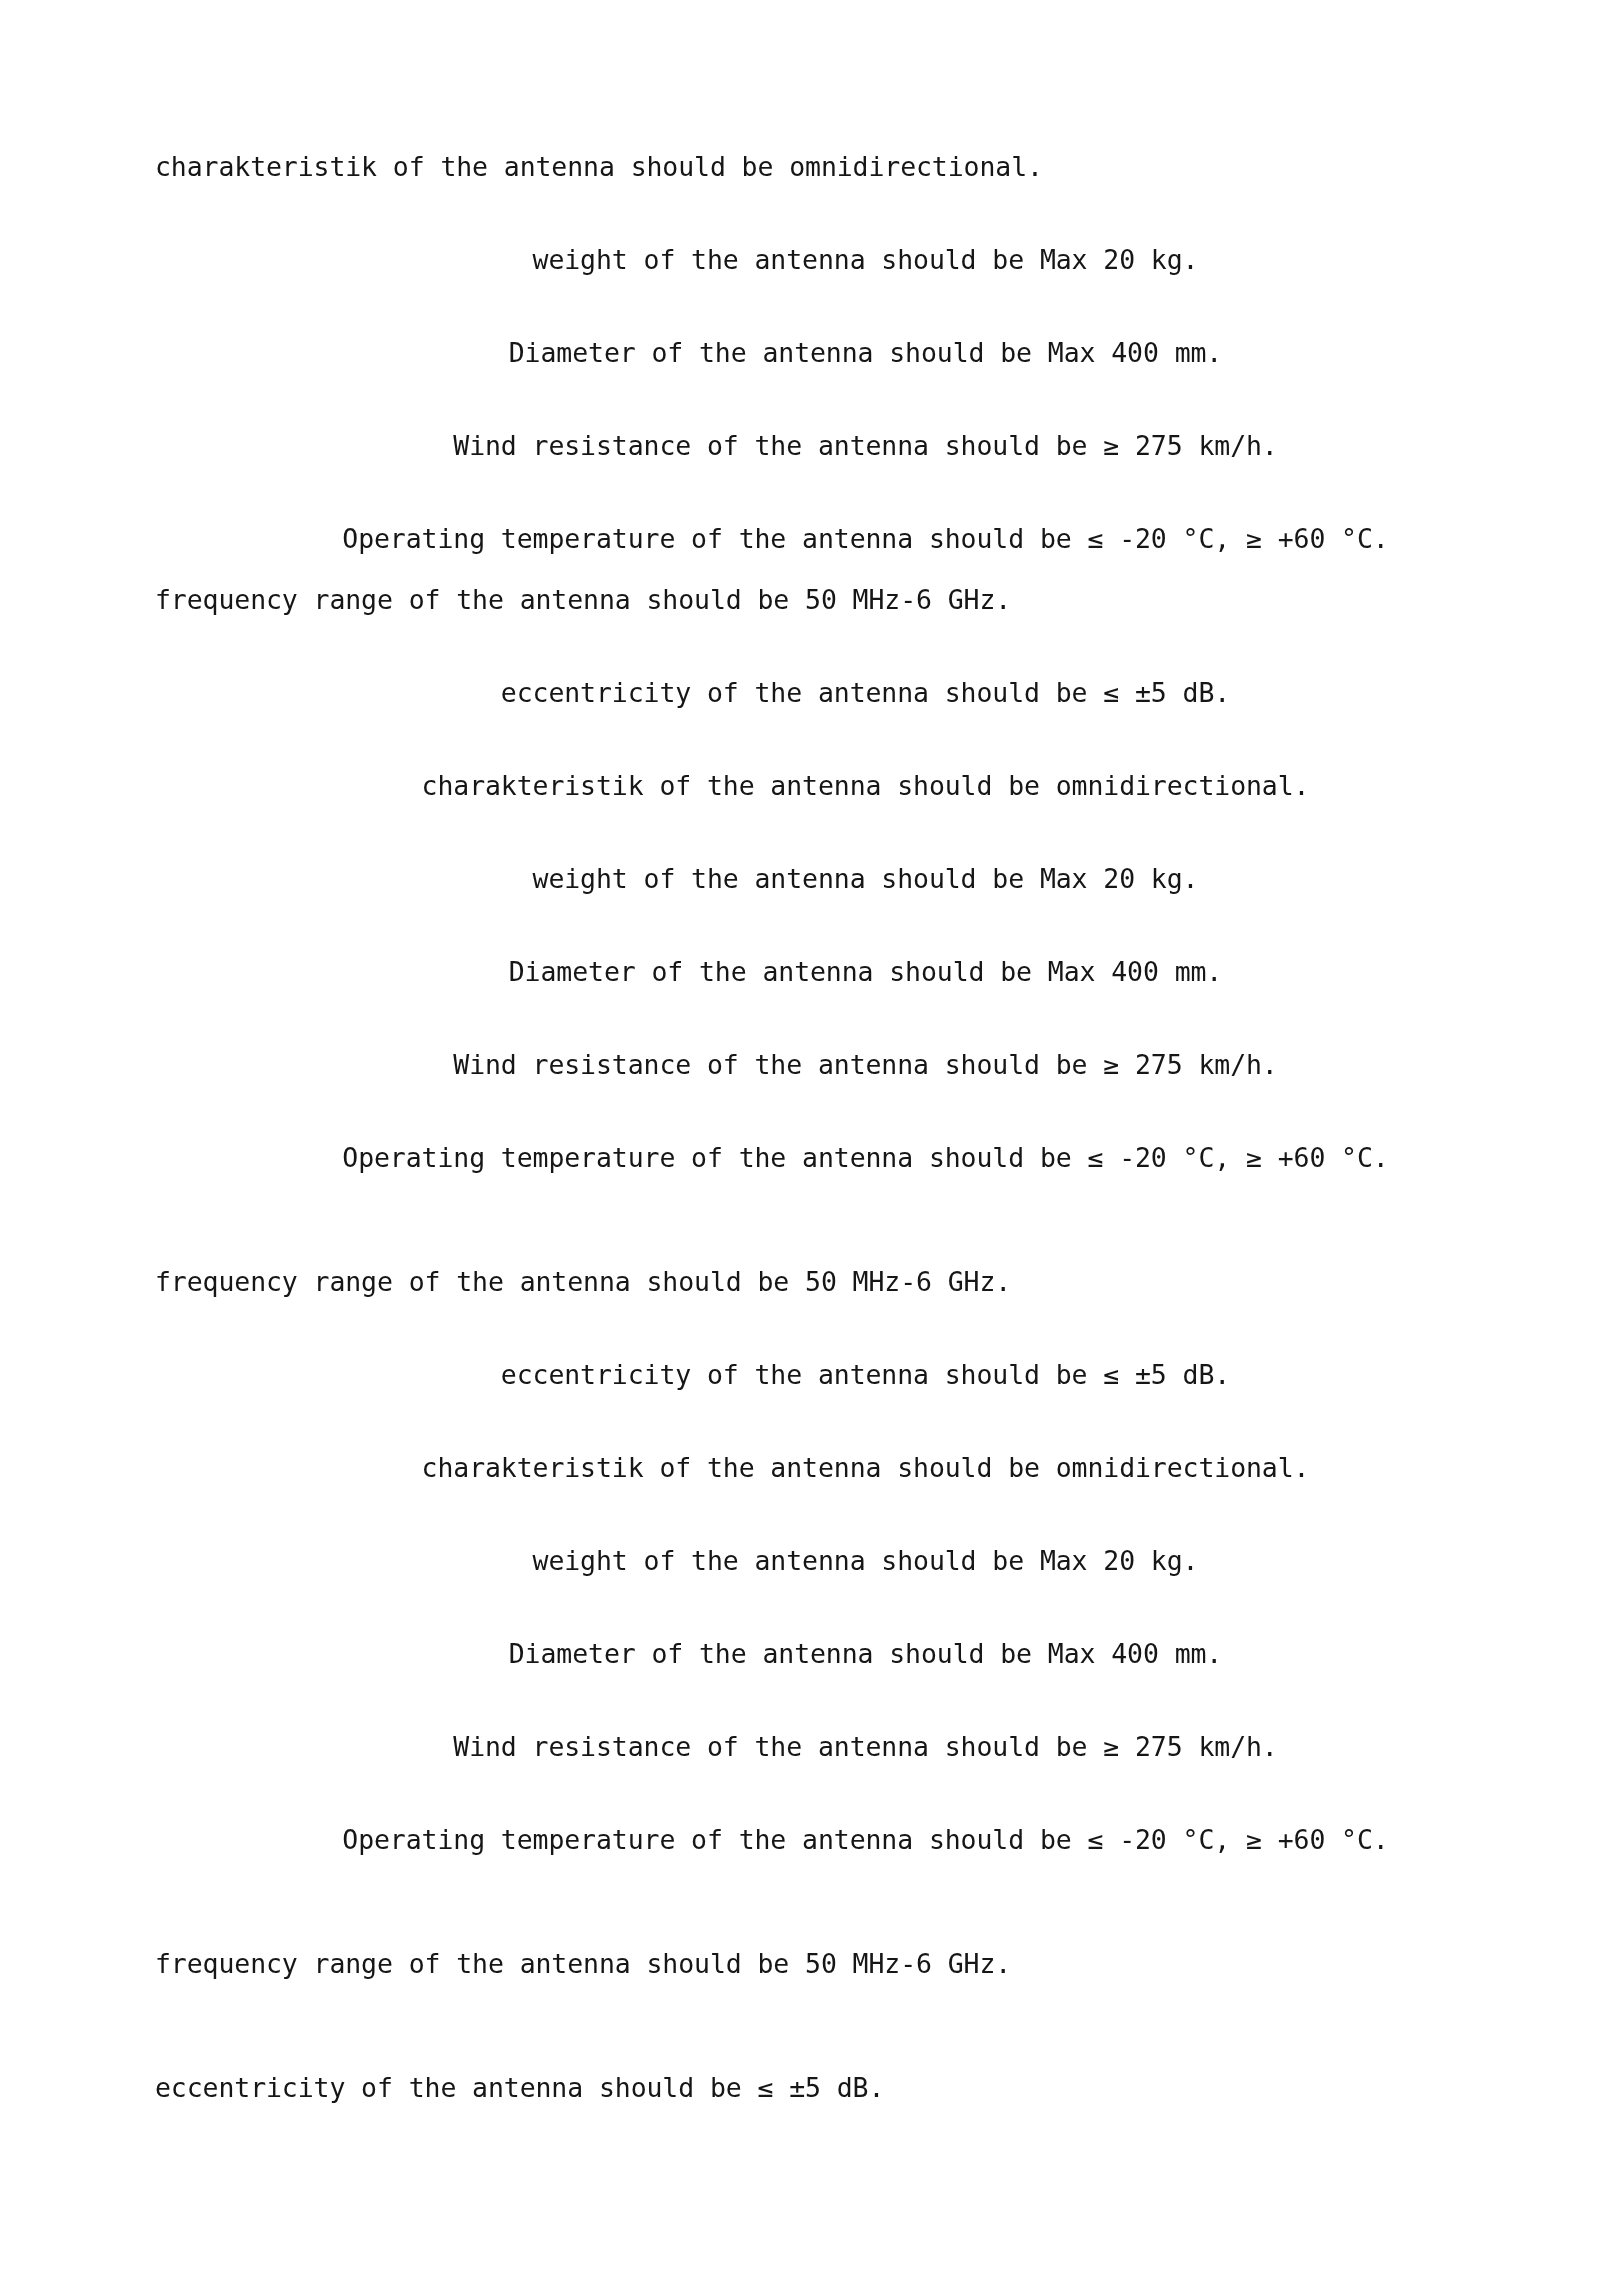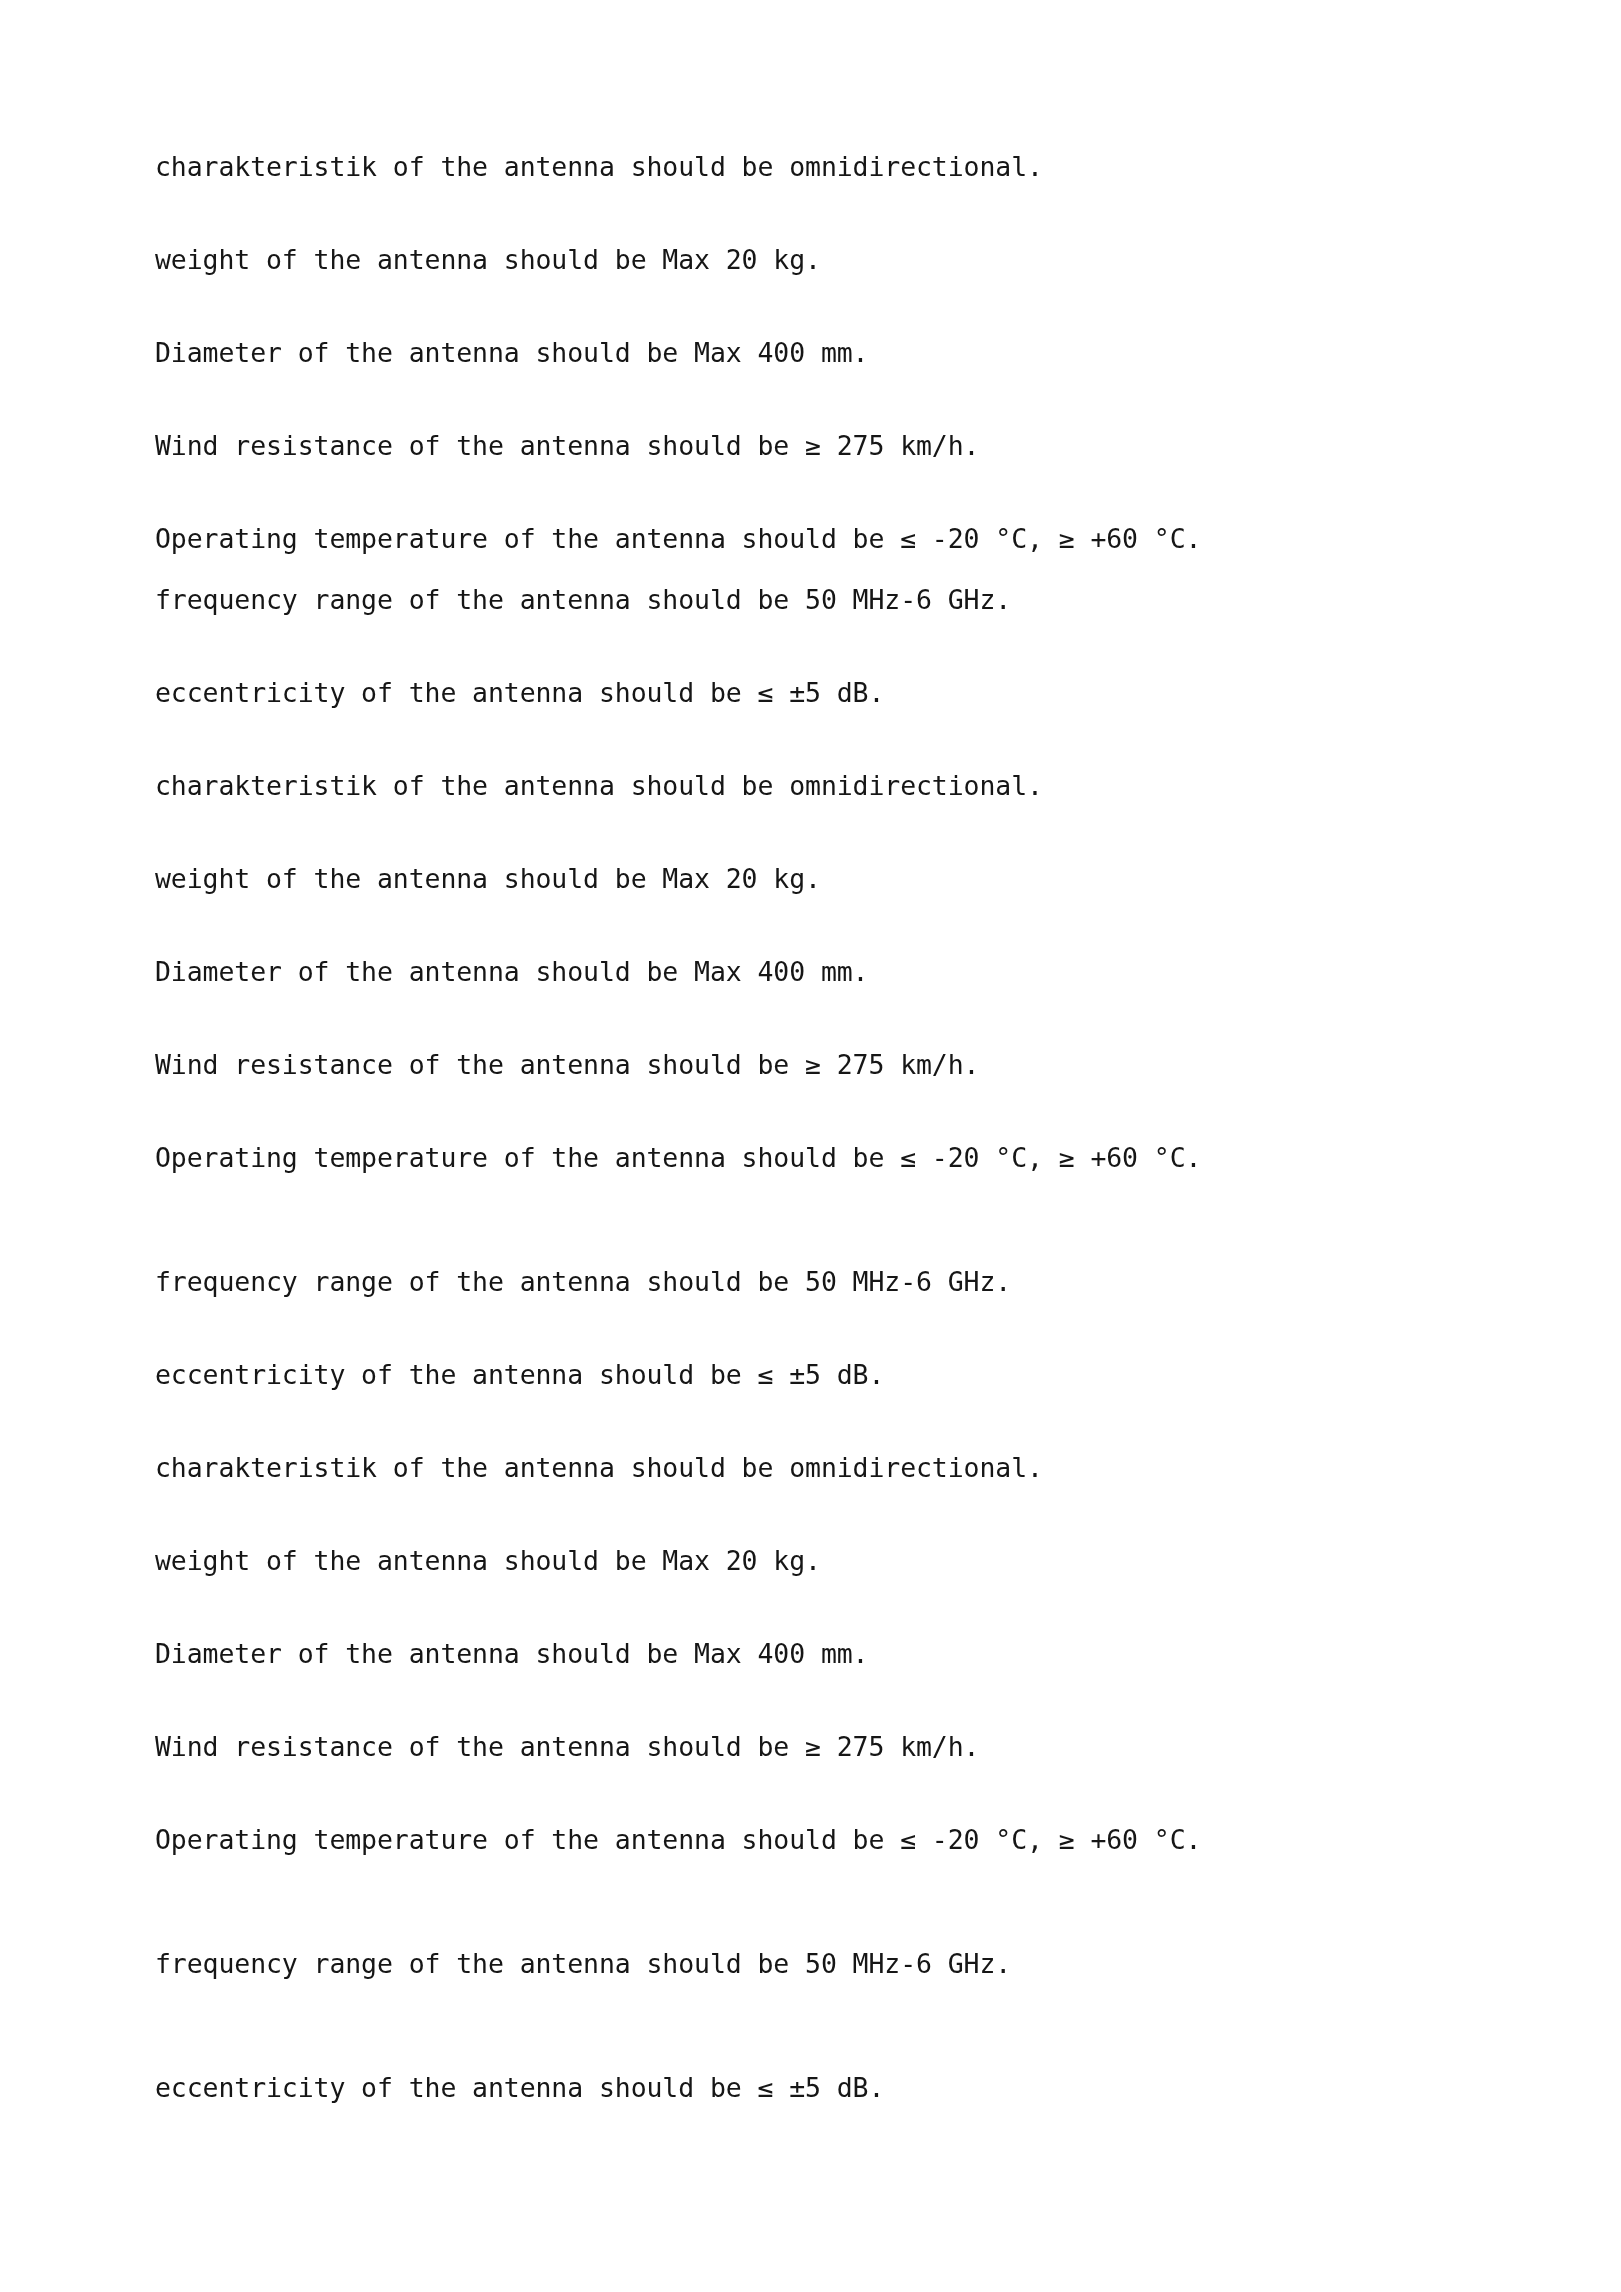--- a/index.html
+++ b/index.html
@@ -30,7 +30,7 @@
   }
   p.doc-line.gap-none   { margin-top: 0; }
   p.doc-line.gap-small  { margin-top: 30px; }  
-  p.doc-line.gap-normal { margin-top: 62px; }  
+  p.doc-line.gap-normal { margin-top: 62px; text-align: center; }  
   p.doc-line.gap-large  { margin-top: 93px; }  
 </style>
 </head>

